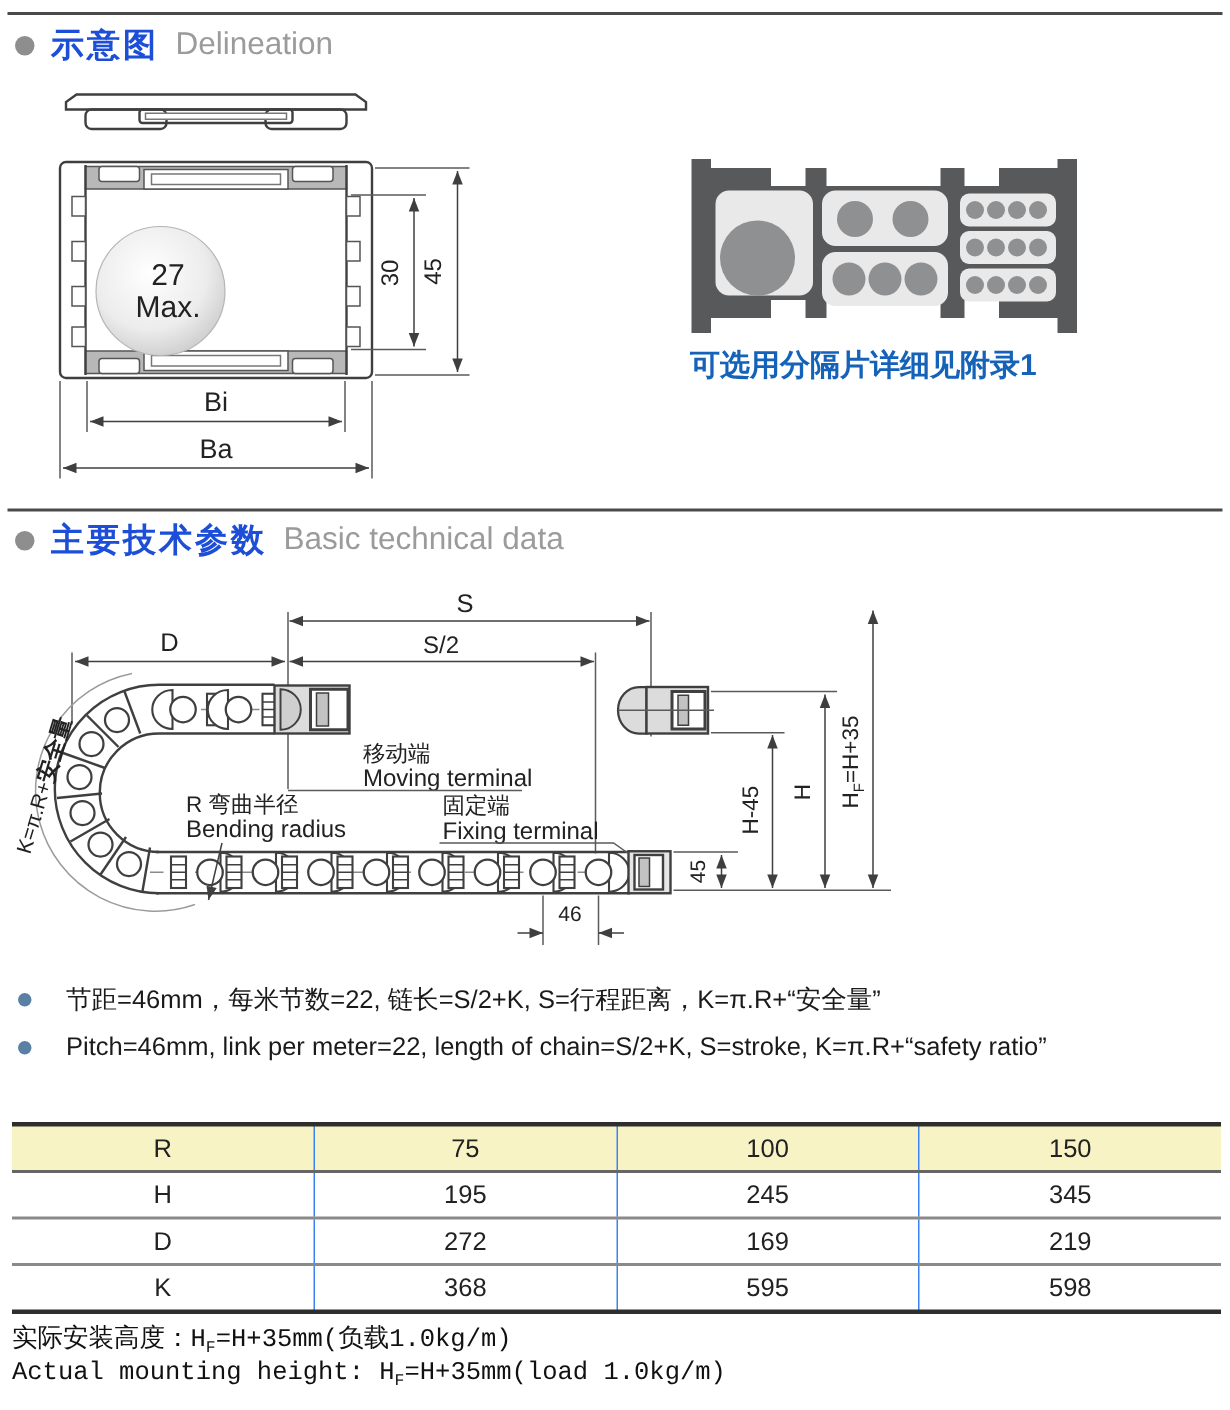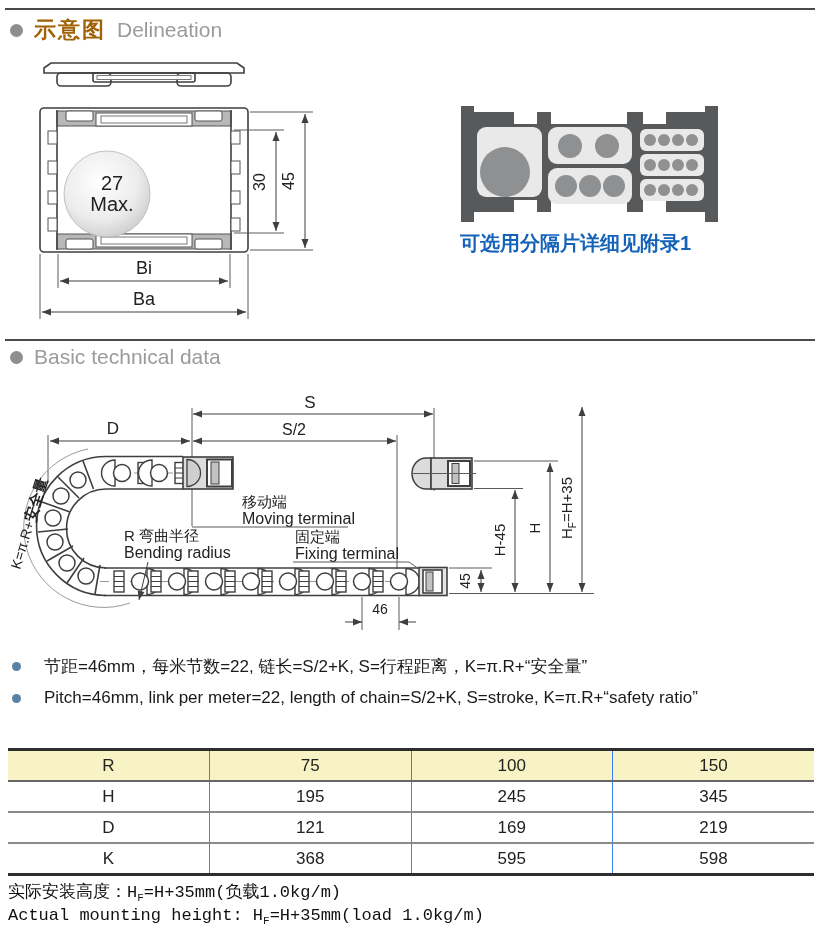--- a/index.html
+++ b/index.html
@@ -8,7 +8,7 @@
   .divider{position:absolute;left:5px;right:5px;height:2px;background:#4a4a4a;}
   .sec-header{position:absolute;display:flex;align-items:center;gap:11px;}
   .sec-bullet{width:13px;height:13px;border-radius:50%;background:#8e8e8e;flex:none;}
-  .sec-zh{font-size:22px;font-weight:bold;color:#a16207;letter-spacing:2px;}
+  .sec-zh{font-size:22px;font-weight:bold;color:#1d4ed8;letter-spacing:2px;}
   .sec-en{font-size:21px;color:#9b9b9b;text-align:center;}
   .note-line{position:absolute;display:flex;align-items:center;gap:23px;font-size:17px;color:#1a1a1a;}
   .note-bullet{width:9px;height:9px;border-radius:50%;background:#5b80a5;flex:none;}

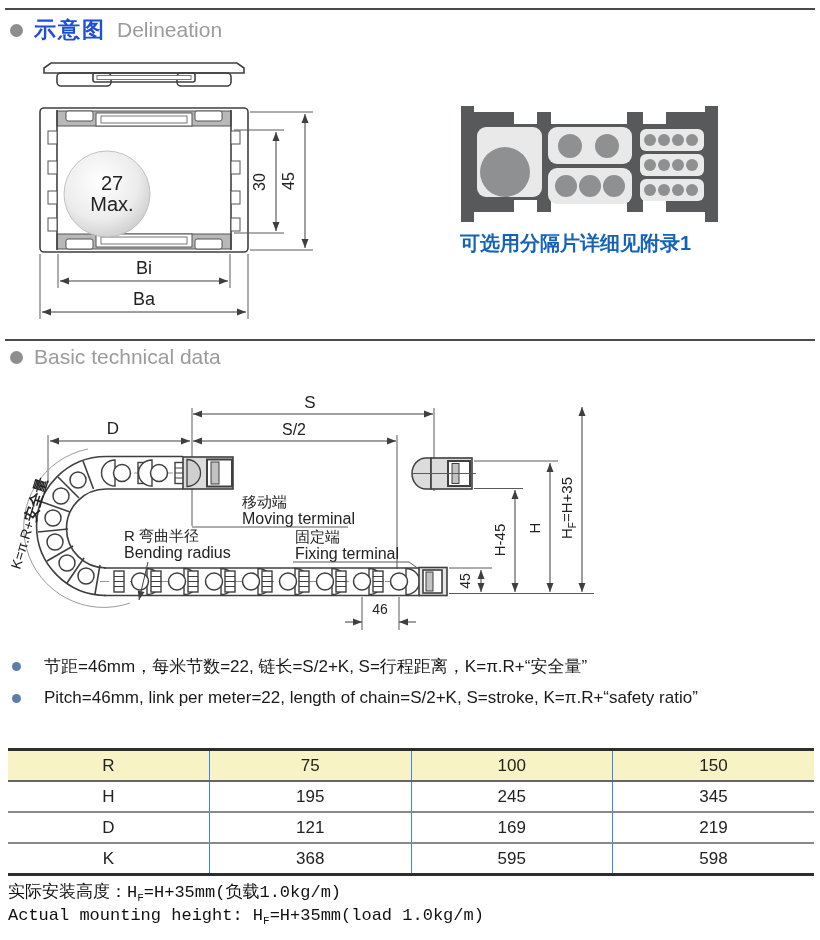--- a/index.html
+++ b/index.html
@@ -43,6 +43,7 @@
 
 <div class="sec-header" style="left:10px;top:345px">
   <span class="sec-bullet"></span>
+  <span class="sec-zh">主要技术参数</span>
   <span class="sec-en">Basic technical data</span>
 </div>
 

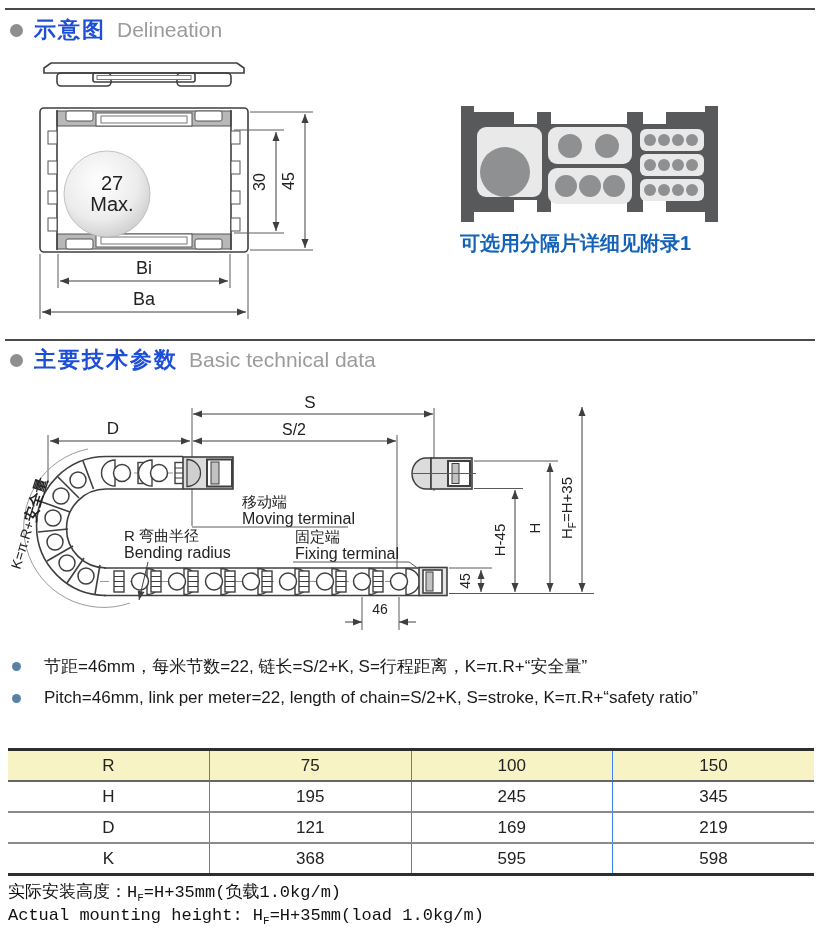--- a/index.html
+++ b/index.html
@@ -286,7 +286,7 @@
     </tr>
     <tr>
       <td>D</td>
-      <td>121</td>
+      <td>272</td>
       <td>169</td>
       <td>219</td>
     </tr>

